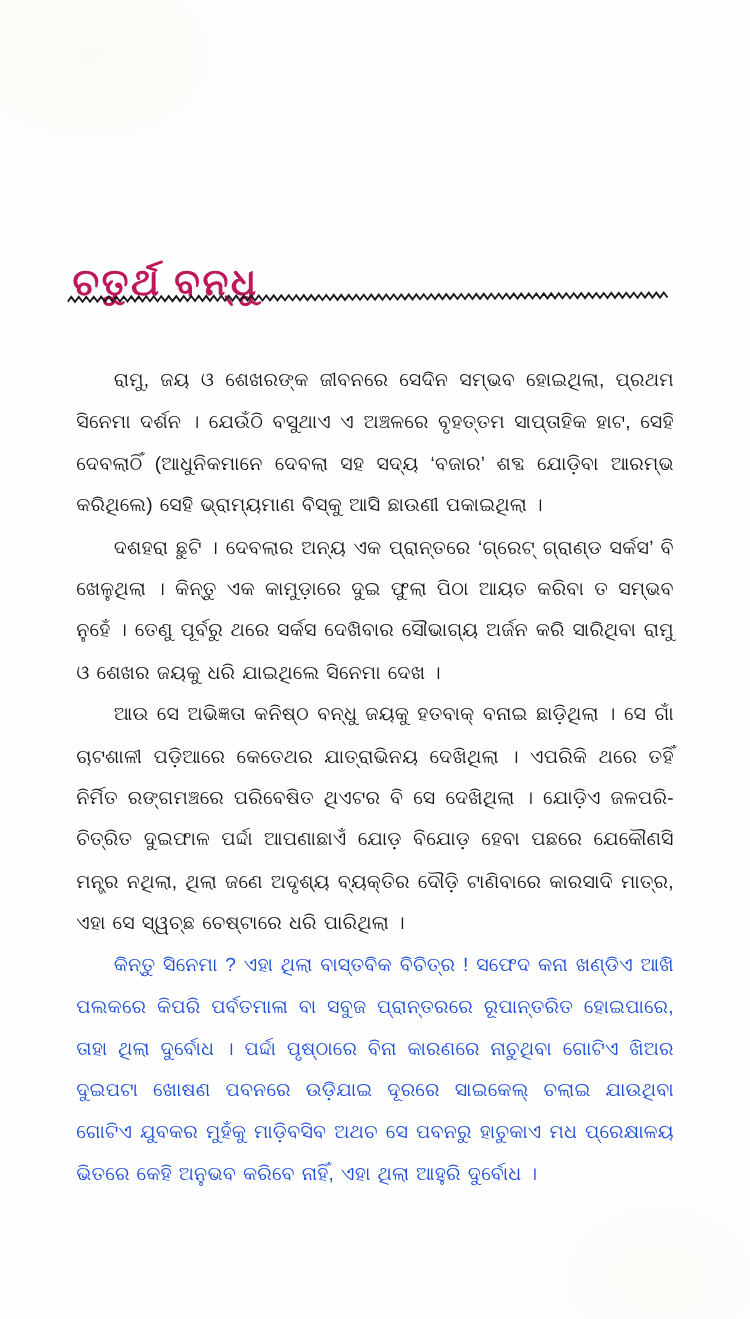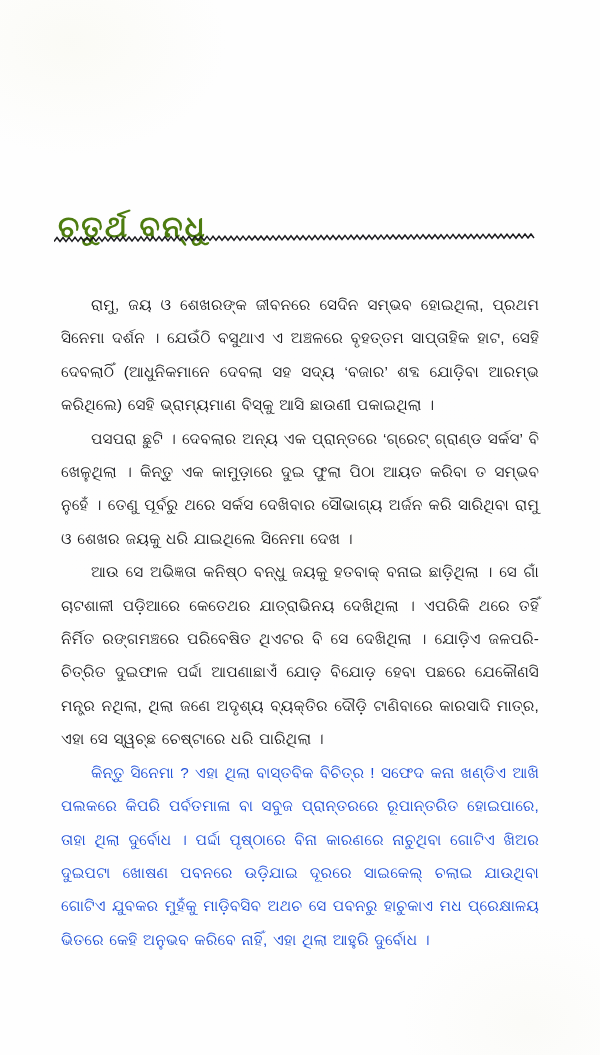--- a/index.html
+++ b/index.html
@@ -90,7 +90,7 @@
 
   <div id="scan-tint"></div>
 
-  <h1 id="chapter-title" style="color: #4d7c0f;">ଚତୁର୍ଥ ବନ୍ଧୁ</h1>
+  <h1 id="chapter-title" style="color: #be185d;">ଚତୁର୍ଥ ବନ୍ଧୁ</h1>
 
   <svg id="title-rule" viewBox="0 0 482 16" preserveAspectRatio="none" aria-hidden="true">
     <path id="rule-path" fill="none" stroke="#1b1b1f" stroke-width="1.5" stroke-linejoin="miter" d="M0.00 13.50 L3.00 9.48 L6.00 13.46 L9.00 9.43 L12.00 13.41 L15.00 9.39 L18.00 13.37 L21.00 9.35 L24.00 13.33 L27.00 9.30 L30.00 13.28 L33.00 9.26 L36.00 13.24 L39.00 9.22 L42.00 13.20 L45.00 9.17 L48.00 13.15 L51.00 9.13 L54.00 13.11 L57.00 9.09 L60.00 13.06 L63.00 9.04 L66.00 13.02 L69.00 9.00 L72.00 12.98 L75.00 8.96 L78.00 12.93 L81.00 8.91 L84.00 12.89 L87.00 8.87 L90.00 12.85 L93.00 8.82 L96.00 12.80 L99.00 8.78 L102.00 12.76 L105.00 8.74 L108.00 12.72 L111.00 8.69 L114.00 12.67 L117.00 8.65 L120.00 12.63 L123.00 8.61 L126.00 12.59 L129.00 8.56 L132.00 12.54 L135.00 8.52 L138.00 12.50 L141.00 8.48 L144.00 12.45 L147.00 8.43 L150.00 12.41 L153.00 8.39 L156.00 12.37 L159.00 8.35 L162.00 12.32 L165.00 8.30 L168.00 12.28 L171.00 8.26 L174.00 12.24 L177.00 8.21 L180.00 12.19 L183.00 8.17 L186.00 12.15 L189.00 8.13 L192.00 12.11 L195.00 8.08 L198.00 12.06 L201.00 8.04 L204.00 12.02 L207.00 8.00 L210.00 11.98 L213.00 7.95 L216.00 11.93 L219.00 7.91 L222.00 11.89 L225.00 7.87 L228.00 11.84 L231.00 7.82 L234.00 11.80 L237.00 7.78 L240.00 11.76 L243.00 7.74 L246.00 11.71 L249.00 7.69 L252.00 11.67 L255.00 7.65 L258.00 11.63 L261.00 7.60 L264.00 11.58 L267.00 7.56 L270.00 11.54 L273.00 7.52 L276.00 11.50 L279.00 7.47 L282.00 11.45 L285.00 7.43 L288.00 11.41 L291.00 7.39 L294.00 11.37 L297.00 7.34 L300.00 11.32 L303.00 7.30 L306.00 11.28 L309.00 7.26 L312.00 11.23 L315.00 7.21 L318.00 11.19 L321.00 7.17 L324.00 11.15 L327.00 7.13 L330.00 11.10 L333.00 7.08 L336.00 11.06 L339.00 7.04 L342.00 11.02 L345.00 6.99 L348.00 10.97 L351.00 6.95 L354.00 10.93 L357.00 6.91 L360.00 10.89 L363.00 6.86 L366.00 10.84 L369.00 6.82 L372.00 10.80 L375.00 6.78 L378.00 10.76 L381.00 6.73 L384.00 10.71 L387.00 6.69 L390.00 10.67 L393.00 6.65 L396.00 10.62 L399.00 6.60 L402.00 10.58 L405.00 6.56 L408.00 10.54 L411.00 6.52 L414.00 10.49 L417.00 6.47 L420.00 10.45 L423.00 6.43 L426.00 10.41 L429.00 6.38 L432.00 10.36 L435.00 6.34 L438.00 10.32 L441.00 6.30 L444.00 10.28 L447.00 6.25 L450.00 10.23 L453.00 6.21 L456.00 10.19 L459.00 6.17 L462.00 10.15 L465.00 6.12 L468.00 10.10 L471.00 6.08 L474.00 10.06 L477.00 6.04 L480.00 10.01"></path>

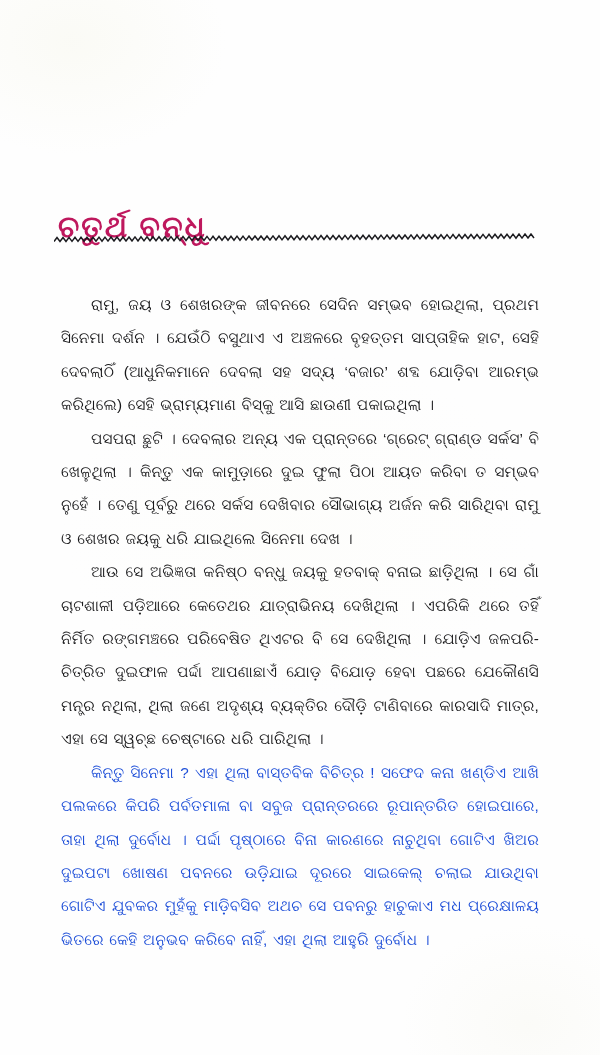--- a/index.html
+++ b/index.html
@@ -101,7 +101,7 @@
       <span>ରାମୁ, ଜୟ ଓ ଶେଖରଙ୍କ ଜୀବନରେ ସେଦିନ ସମ୍ଭବ ହୋଇଥିଲା, ପ୍ରଥମ ସିନେମା ଦର୍ଶନ । ଯେଉଁଠି ବସୁଥାଏ ଏ ଅଞ୍ଚଳରେ ବୃହତ୍ତମ ସାପ୍ତାହିକ ହାଟ, ସେହି ଦେବଲାଠିଁ (ଆଧୁନିକମାନେ ଦେବଲା ସହ ସଦ୍ୟ ‘ବଜାର’ ଶବ୍ଦ ଯୋଡ଼ିବା ଆରମ୍ଭ କରିଥିଲେ) ସେହି ଭ୍ରାମ୍ୟମାଣ ବିସ୍କୁ ଆସି ଛାଉଣୀ ପକାଇଥିଲା ।</span>
     </p>
     <p class="para" style="color: rgb(23, 23, 25);">
-      <span>ପସପରା ଛୁଟି । ଦେବଲାର ଅନ୍ୟ ଏକ ପ୍ରାନ୍ତରେ ‘ଗ୍ରେଟ୍ ଗ୍ରାଣ୍ଡ ସର୍କସ’ ବି ଖେଳୁଥିଲା । କିନ୍ତୁ ଏକ କାମୁଡ଼ାରେ ଦୁଇ ଫୁଲା ପିଠା ଆୟତ କରିବା ତ ସମ୍ଭବ ନୁହେଁ । ତେଣୁ ପୂର୍ବରୁ ଥରେ ସର୍କସ ଦେଖିବାର ସୌଭାଗ୍ୟ ଅର୍ଜନ କରି ସାରିଥିବା ରାମୁ ଓ ଶେଖର ଜୟକୁ ଧରି ଯାଇଥିଲେ ସିନେମା ଦେଖ ।</span>
+      <span>ଦଶହରା ଛୁଟି । ଦେବଲାର ଅନ୍ୟ ଏକ ପ୍ରାନ୍ତରେ ‘ଗ୍ରେଟ୍ ଗ୍ରାଣ୍ଡ ସର୍କସ’ ବି ଖେଳୁଥିଲା । କିନ୍ତୁ ଏକ କାମୁଡ଼ାରେ ଦୁଇ ଫୁଲା ପିଠା ଆୟତ କରିବା ତ ସମ୍ଭବ ନୁହେଁ । ତେଣୁ ପୂର୍ବରୁ ଥରେ ସର୍କସ ଦେଖିବାର ସୌଭାଗ୍ୟ ଅର୍ଜନ କରି ସାରିଥିବା ରାମୁ ଓ ଶେଖର ଜୟକୁ ଧରି ଯାଇଥିଲେ ସିନେମା ଦେଖ ।</span>
     </p>
     <p class="para" style="color: rgb(23, 23, 25);">
       <span>ଆଉ ସେ ଅଭିଜ୍ଞତା କନିଷ୍ଠ ବନ୍ଧୁ ଜୟକୁ ହତବାକ୍ ବନାଇ ଛାଡ଼ିଥିଲା । ସେ ଗାଁ ଚାଟଶାଳୀ ପଡ଼ିଆରେ କେତେଥର ଯାତ୍ରାଭିନୟ ଦେଖିଥିଲା । ଏପରିକି ଥରେ ତହିଁ ନିର୍ମିତ ରଙ୍ଗମଞ୍ଚରେ ପରିବେଷିତ ଥିଏଟର ବି ସେ ଦେଖିଥିଲା । ଯୋଡ଼ିଏ ଜଳପରି-ଚିତ୍ରିତ ଦୁଇଫାଳ ପର୍ଦ୍ଦା ଆପଣାଛାଏଁ ଯୋଡ଼ ବିଯୋଡ଼ ହେବା ପଛରେ ଯେକୌଣସି ମନ୍ତ୍ର ନଥିଲା, ଥିଲା ଜଣେ ଅଦୃଶ୍ୟ ବ୍ୟକ୍ତିର ଦୌଡ଼ି ଟାଣିବାରେ କାରସାଦି ମାତ୍ର, ଏହା ସେ ସ୍ୱଚ୍ଛ ଚେଷ୍ଟାରେ ଧରି ପାରିଥିଲା ।</span>

